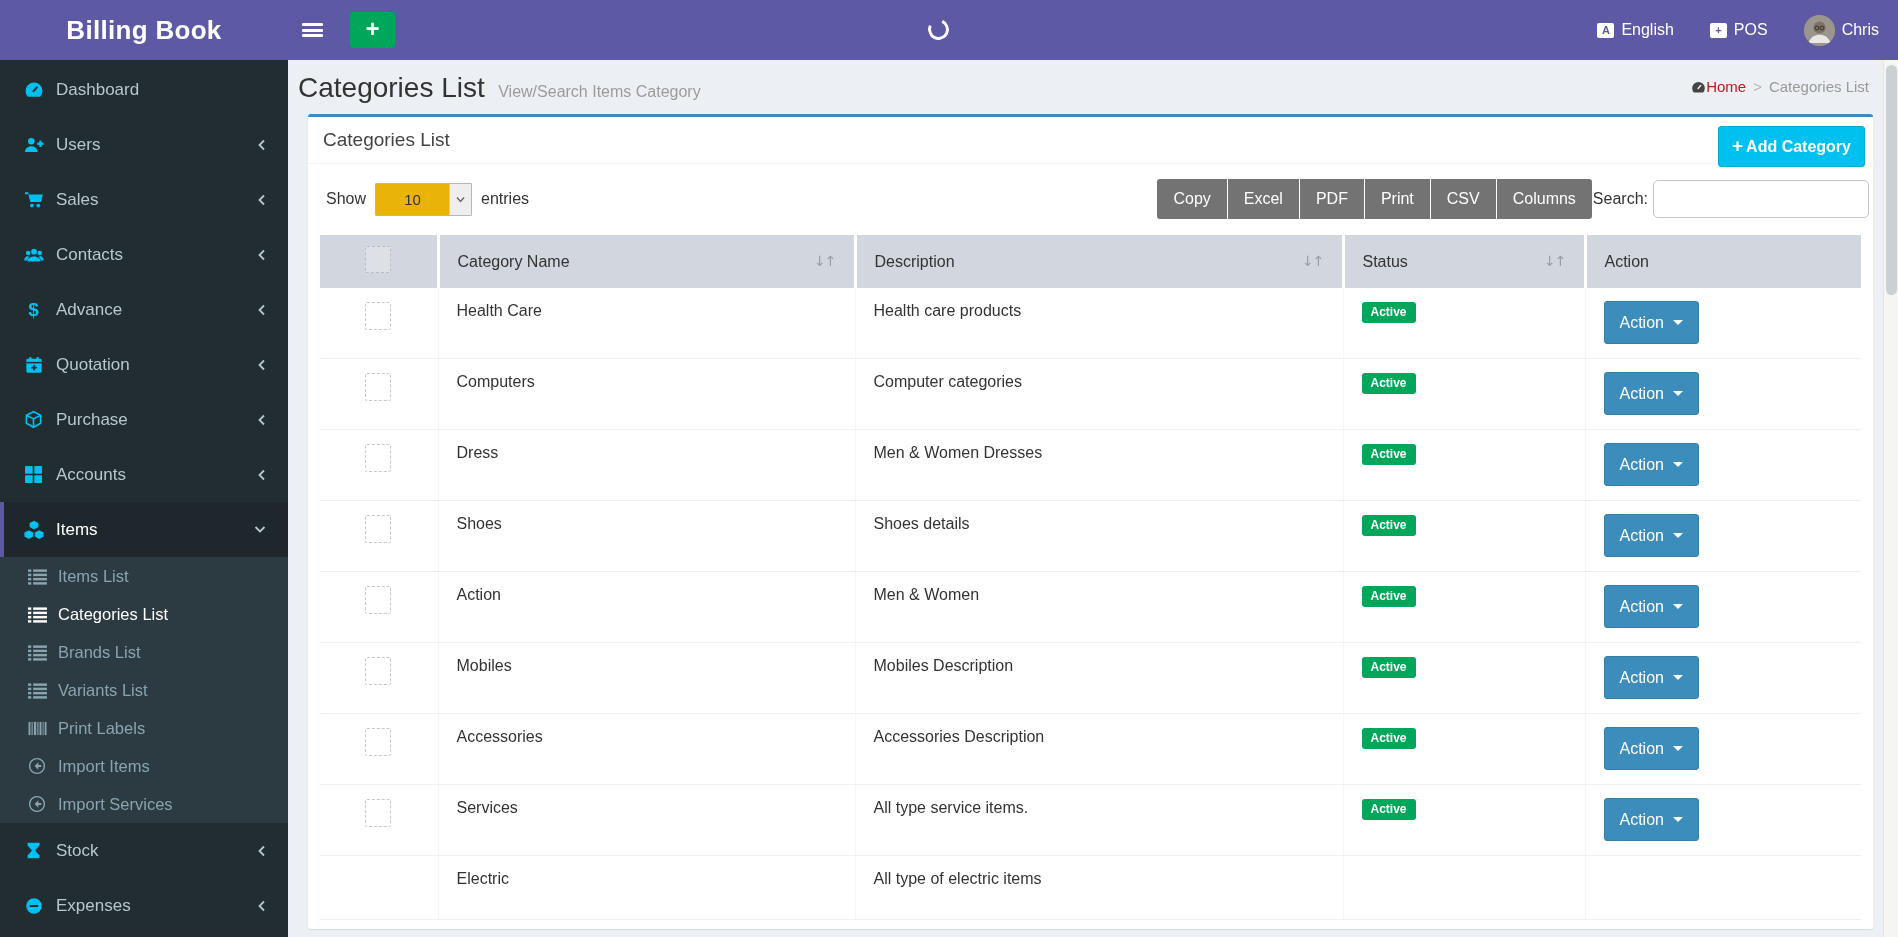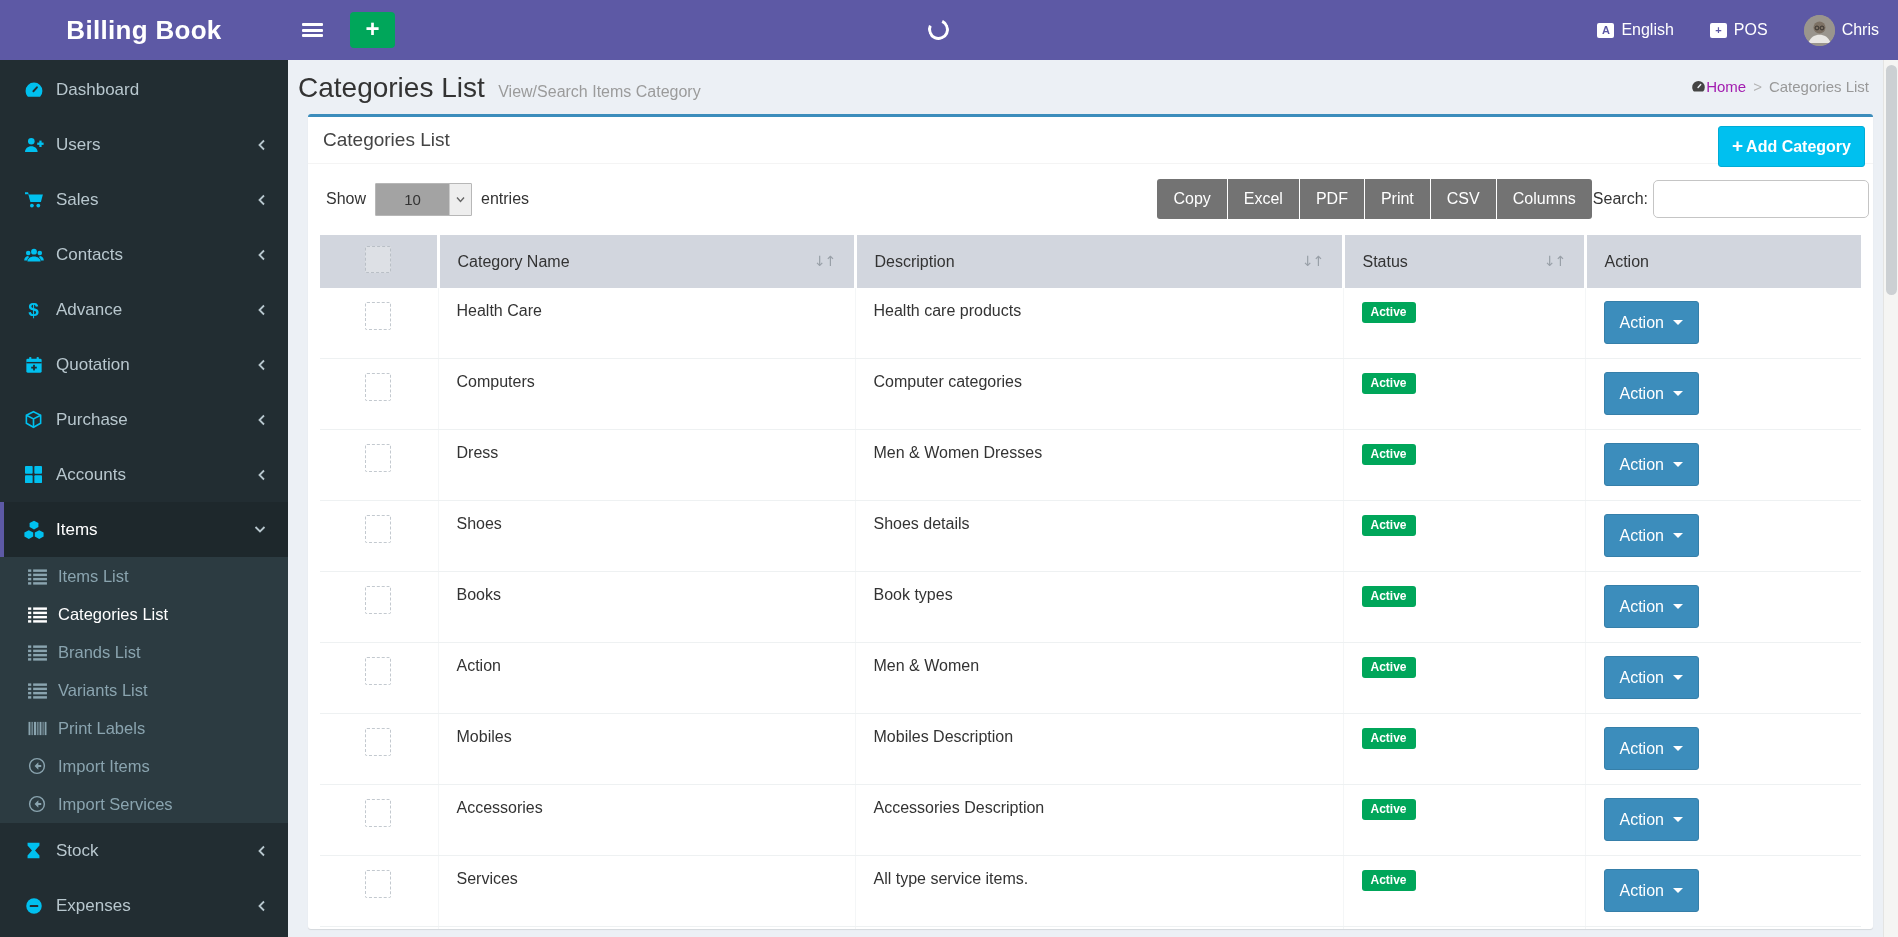--- a/index.html
+++ b/index.html
@@ -39,7 +39,7 @@
   .pg-title{font-size:28px;color:#333;font-weight:400}
   .pg-sub{font-size:16px;color:#9b9b9b;margin-left:9px}
   .breadcrumb{position:absolute;right:14px;top:18px;font-size:15px;color:#444;display:flex;align-items:center;gap:7px}
-  .breadcrumb .home-link{display:flex;align-items:center;cursor:pointer;color:#a21caf}
+  .breadcrumb .home-link{display:flex;align-items:flex-end;cursor:pointer;color:#b91c1c}
   .breadcrumb .sep{color:#b3b3b3}
   .breadcrumb .current{color:#999}
 

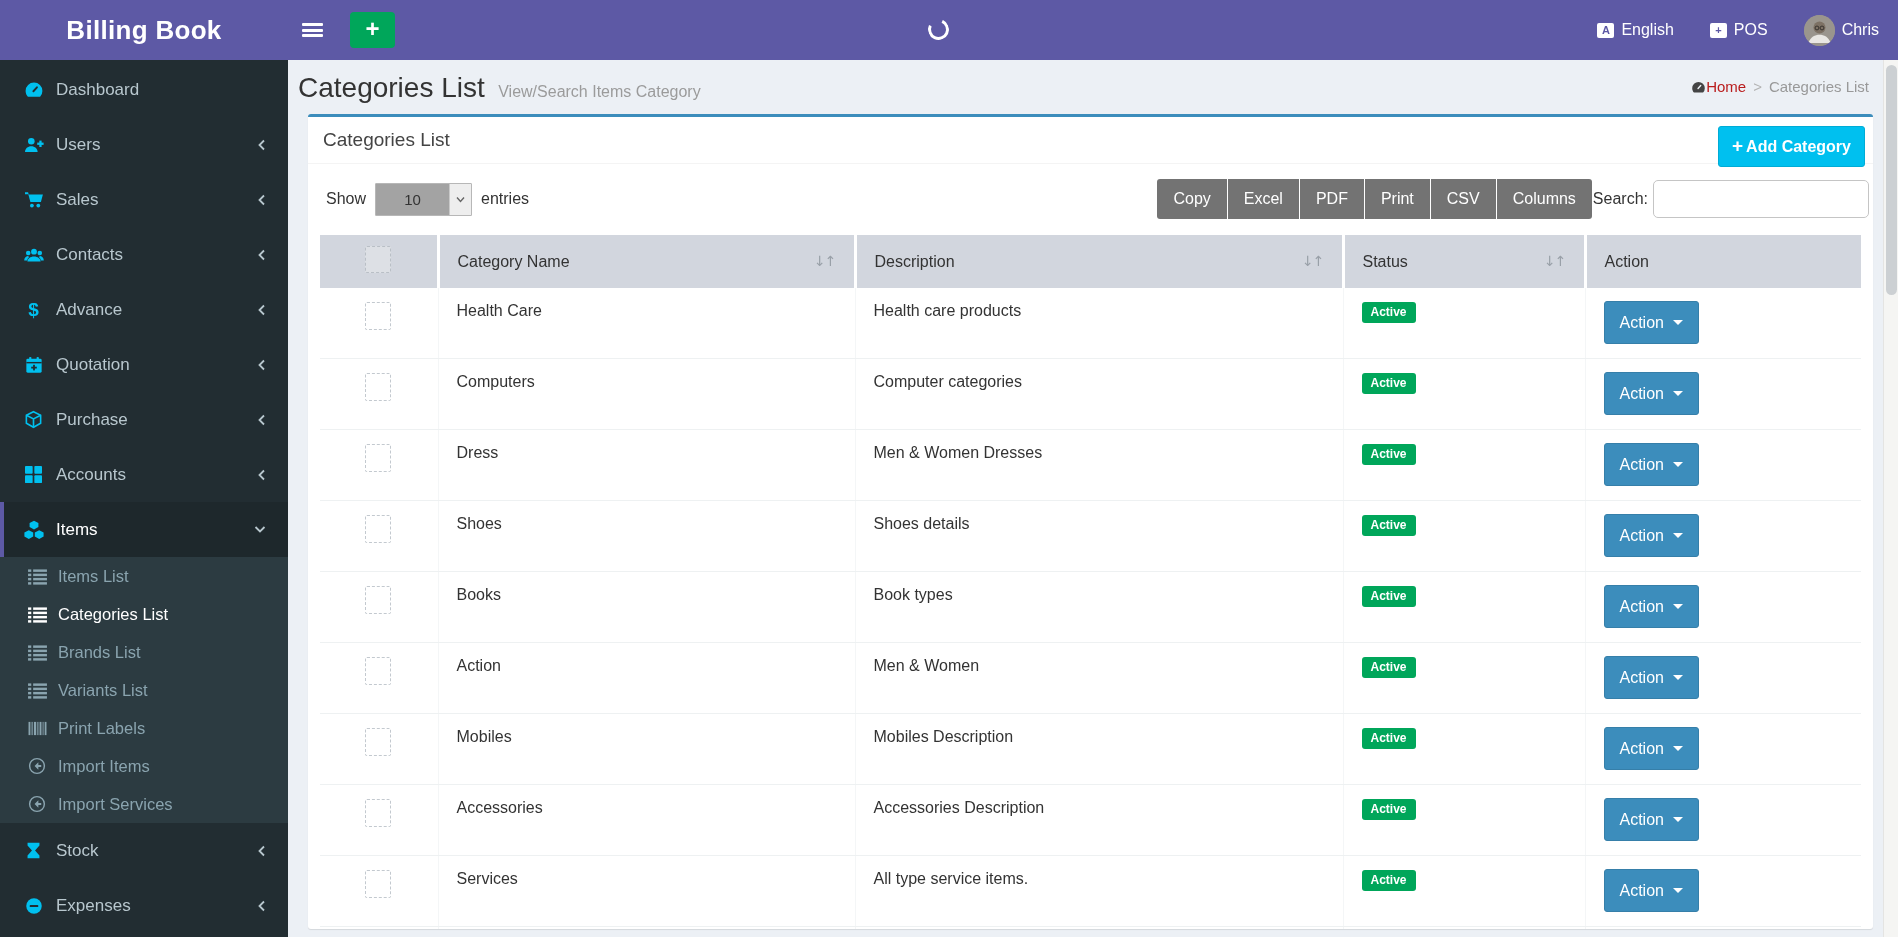--- a/index.html
+++ b/index.html
@@ -51,7 +51,7 @@
 
   .controls{display:flex;align-items:center;padding:15px 4px 16px 18px;height:71px}
   .show-group{display:flex;align-items:center;gap:9px;font-size:16px}
-  .select-box{width:97px;height:33px;border:1px solid #b7b7b7;border-radius:1px;display:flex;background:#a3a3a3;cursor:pointer}
+  .select-box{width:97px;height:33px;border:1px solid #b7b7b7;border-radius:1px;display:flex;background:#eab308;cursor:pointer}
   .select-val{flex:1;display:flex;align-items:center;justify-content:center;font-size:15px}
   .select-arrow{width:22px;border-left:1px solid #c9c9c9;background:#eee;display:flex;align-items:center;justify-content:center;color:#555}
   .btn-group{margin-left:auto;display:flex}

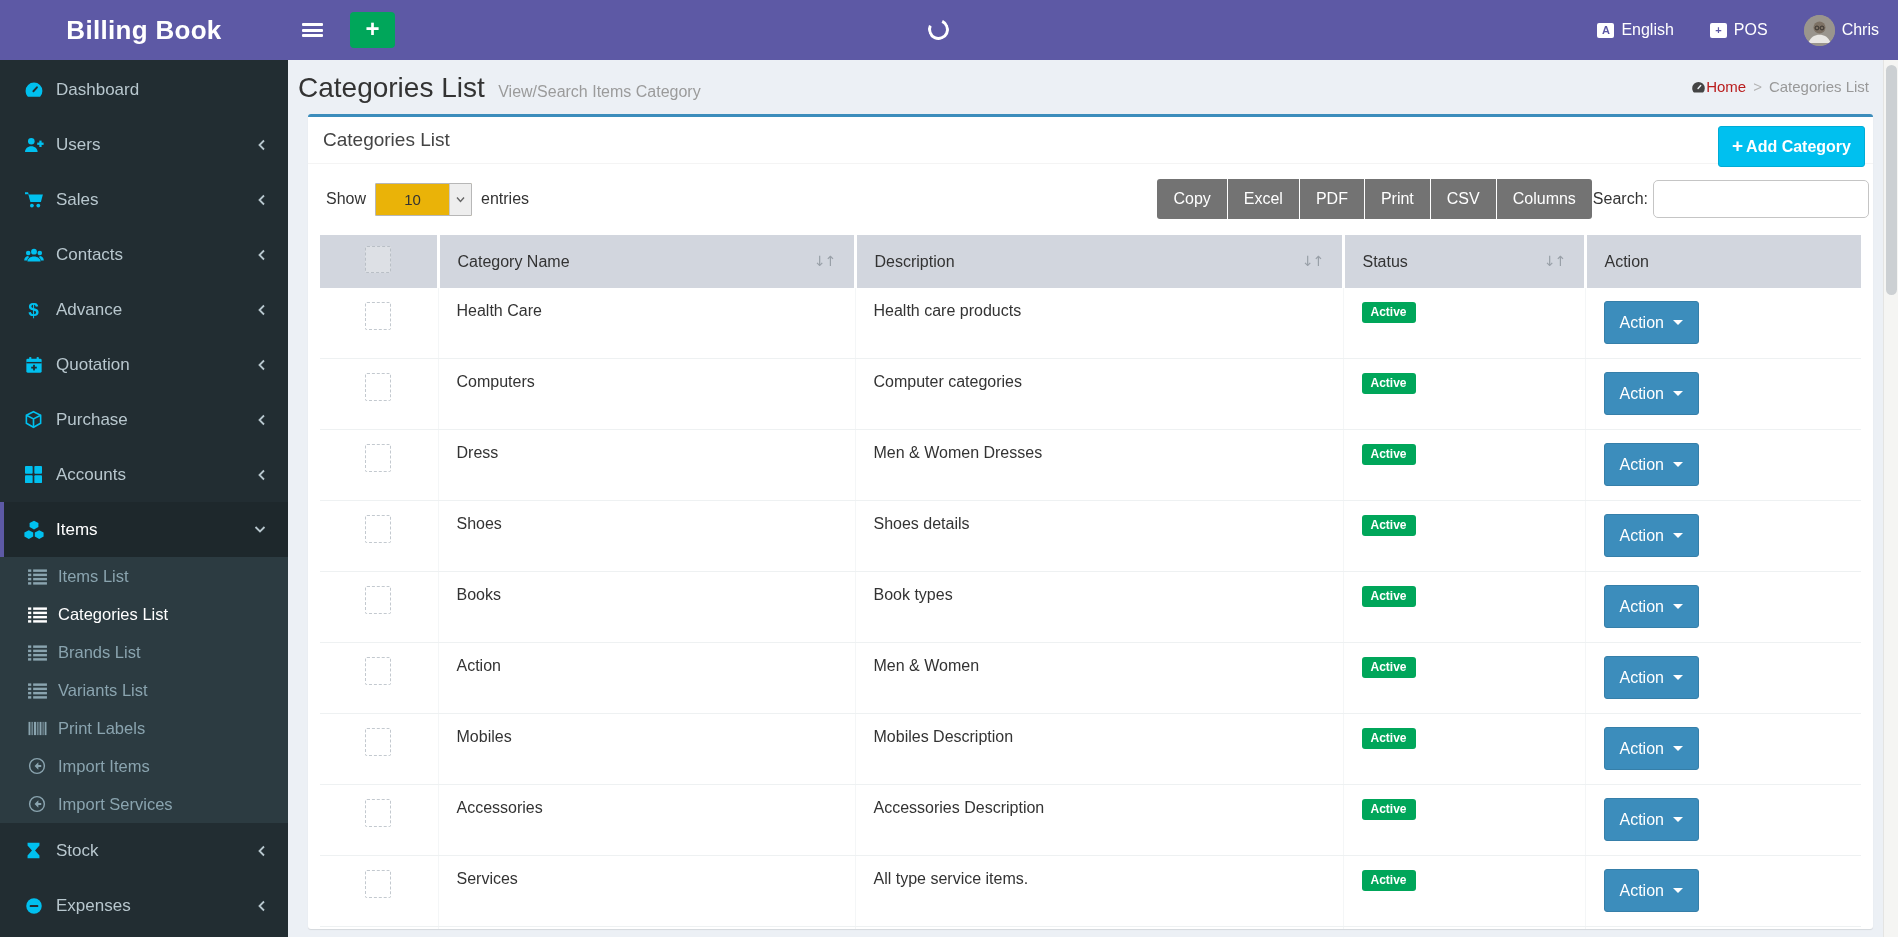--- a/index.html
+++ b/index.html
@@ -518,18 +518,6 @@
     </td>
   </tr>
 
-  <tr>
-    <td><span class="cbx"></span></td>
-    <td class="col-name">Books</td>
-    <td class="col-desc">Book types</td>
-    <td><span class="badge">Active</span></td>
-    <td>
-      <button class="btn-action">
-        <span class="lbl">Action</span>
-        <span class="caret"></span>
-      </button>
-    </td>
-  </tr>
 
   <tr>
     <td><span class="cbx"></span></td>

